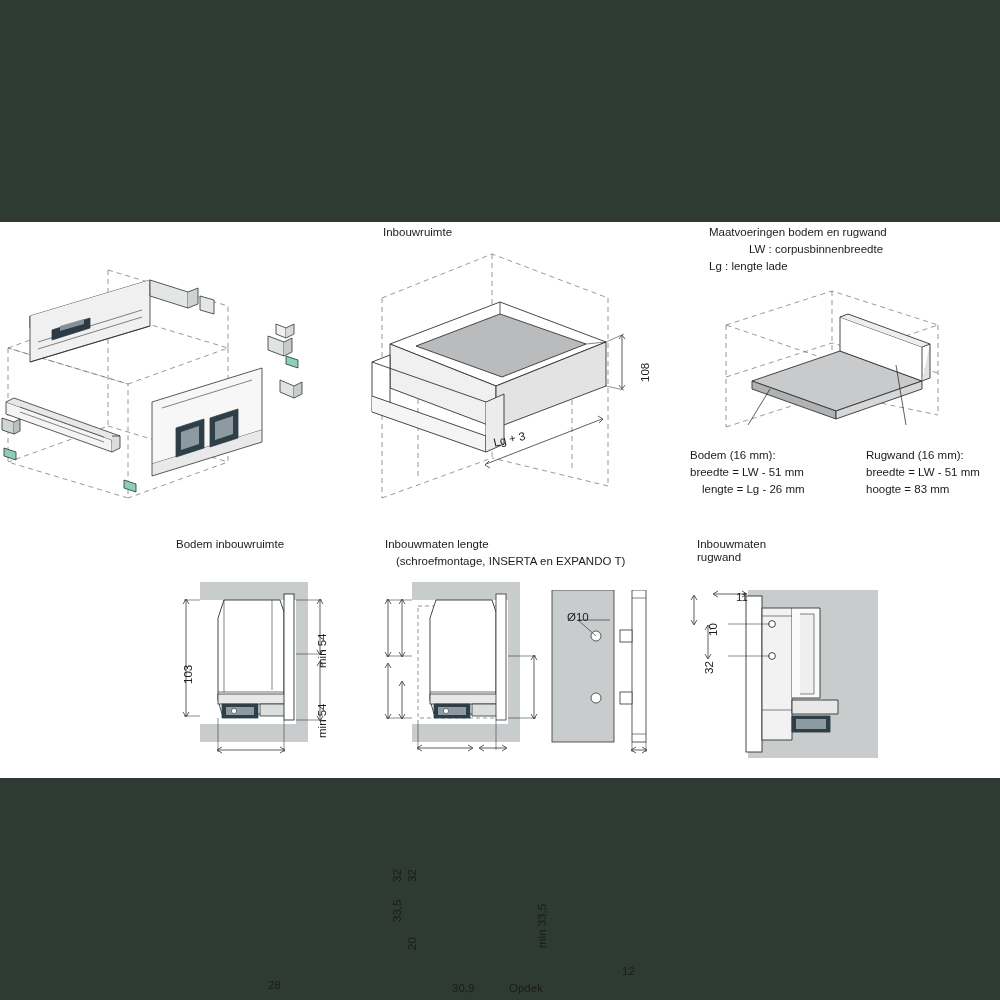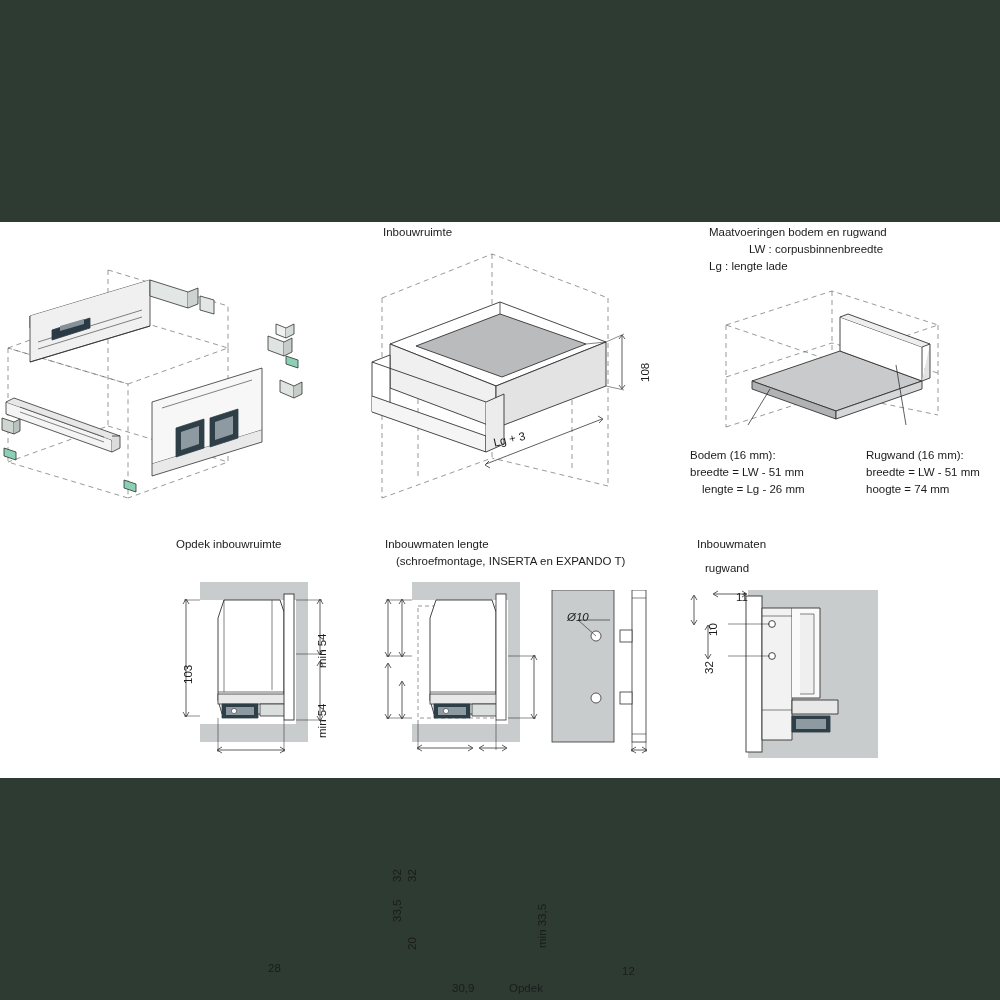--- a/index.html
+++ b/index.html
@@ -226,7 +226,7 @@
 
     <div class="lbl" style="left:866px; top:226px;">Rugwand (16 mm):</div>
     <div class="lbl" style="left:866px; top:243px;">breedte = LW - 51 mm</div>
-    <div class="lbl" style="left:866px; top:260px;">hoogte = 74 mm</div>
+    <div class="lbl" style="left:866px; top:260px;">hoogte = 83 mm</div>
 
     <div class="lbl" style="left:176px; top:315px;">Opdek inbouwruimte</div>
 

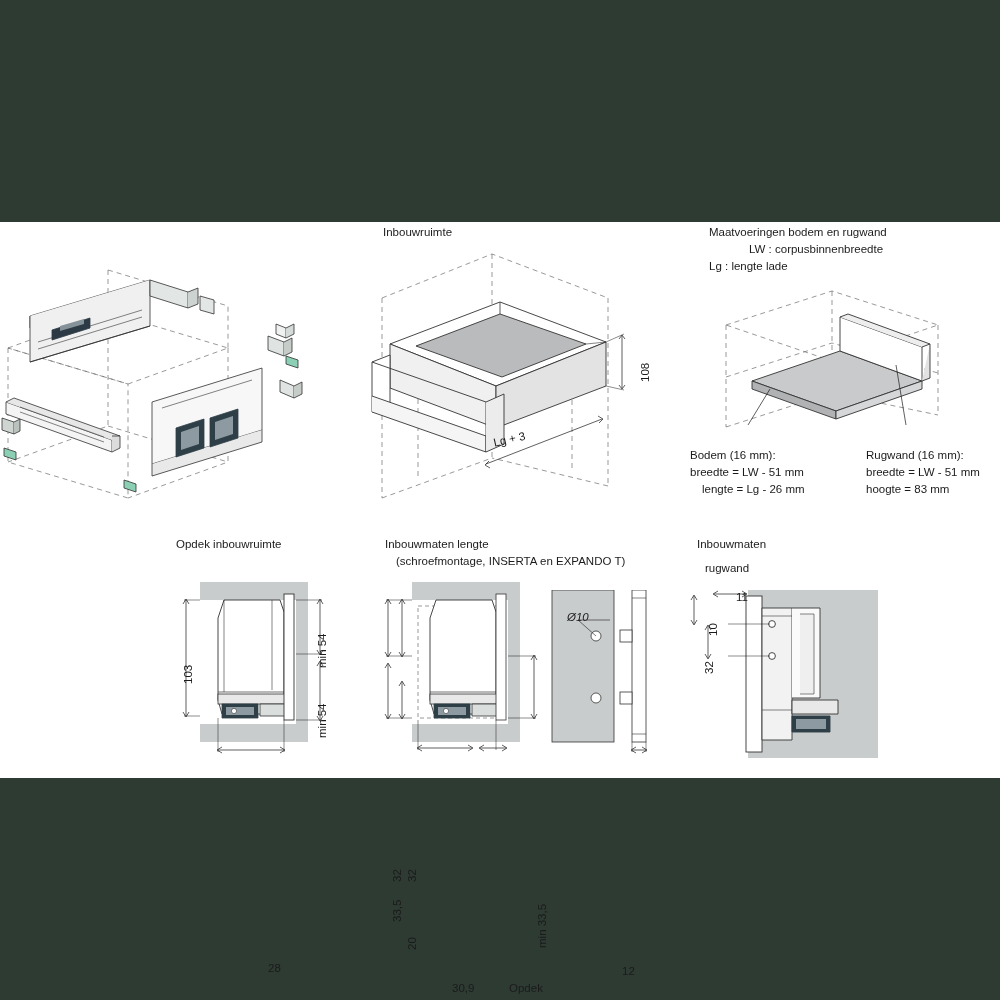--- a/index.html
+++ b/index.html
@@ -228,7 +228,7 @@
     <div class="lbl" style="left:866px; top:243px;">breedte = LW - 51 mm</div>
     <div class="lbl" style="left:866px; top:260px;">hoogte = 83 mm</div>
 
-    <div class="lbl" style="left:176px; top:315px;">Opdek inbouwruimte</div>
+    <div class="lbl" style="left:176px; top:315px;">Bodem inbouwruimte</div>
 
     <div class="fig" style="left:160px; top:360px;">
       <svg width="190" height="175" viewBox="0 0 190 175">

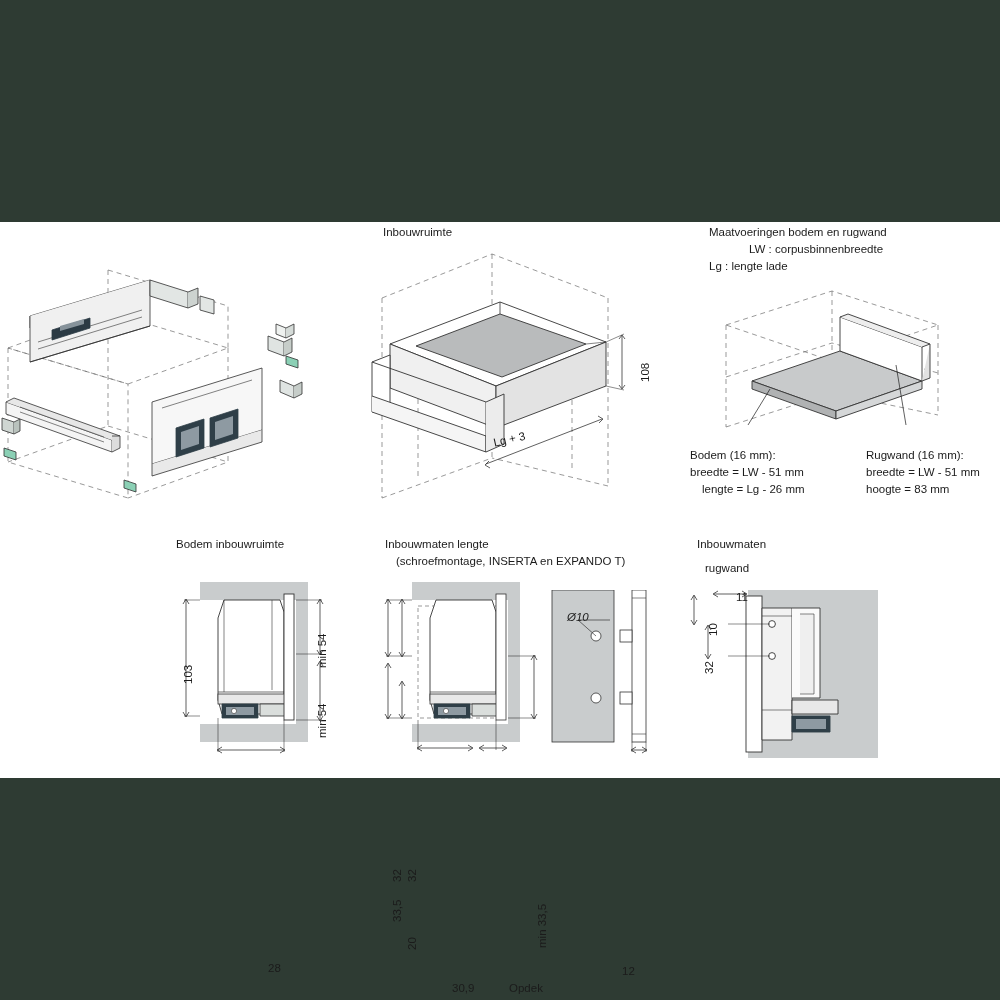--- a/index.html
+++ b/index.html
@@ -390,7 +390,7 @@
     <div class="lbl" style="left:622px; top:742px;">12</div>
 
     <div class="lbl" style="left:697px; top:315px;">Inbouwmaten</div>
-    <div class="lbl" style="left:697px; top:339px;margin-left:8px;">rugwand</div>
+    <div class="lbl" style="left:697px; top:328px;">rugwand</div>
 
     <div class="fig" style="left:688px; top:368px;">
       <svg width="190" height="170" viewBox="0 0 190 170">

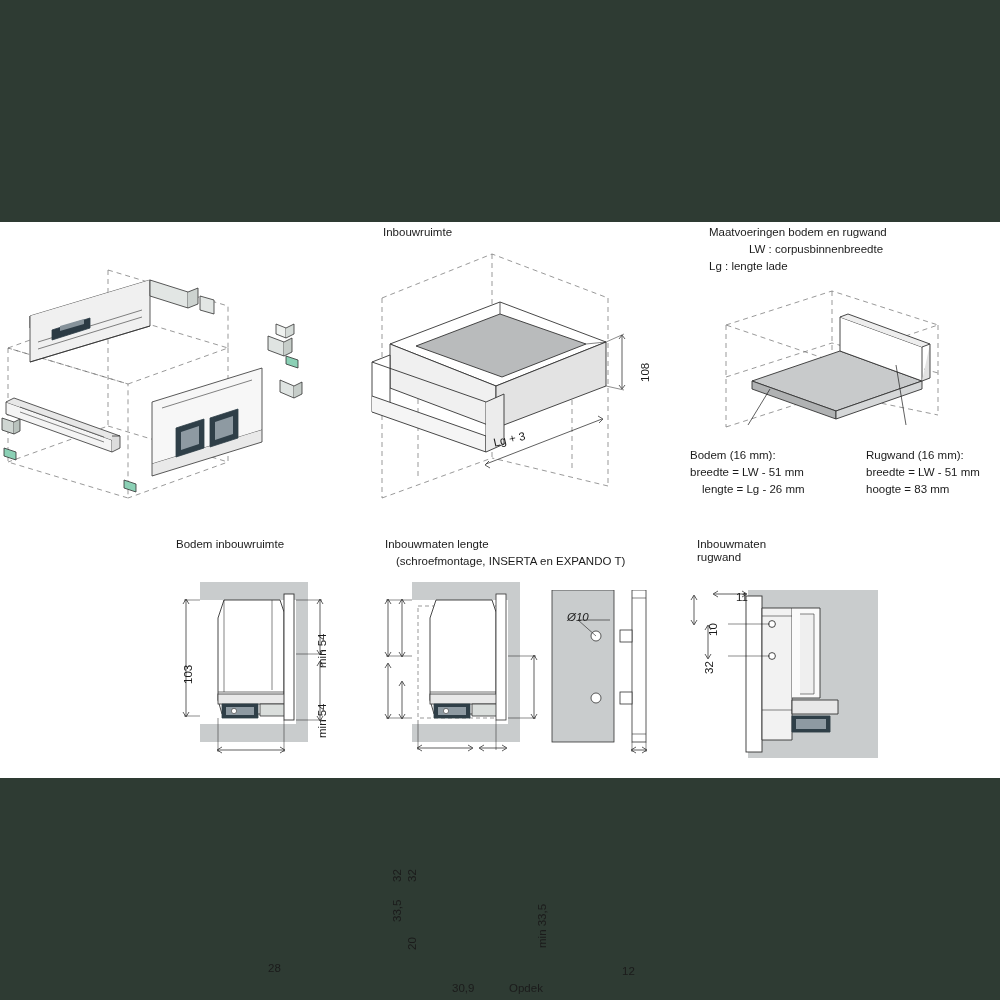--- a/index.html
+++ b/index.html
@@ -386,7 +386,7 @@
         </g>
       </svg>
     </div>
-    <div class="lbl" style="left:567px; top:388px;font-style:italic;">Ø10</div>
+    <div class="lbl" style="left:567px; top:388px;">Ø10</div>
     <div class="lbl" style="left:622px; top:742px;">12</div>
 
     <div class="lbl" style="left:697px; top:315px;">Inbouwmaten</div>

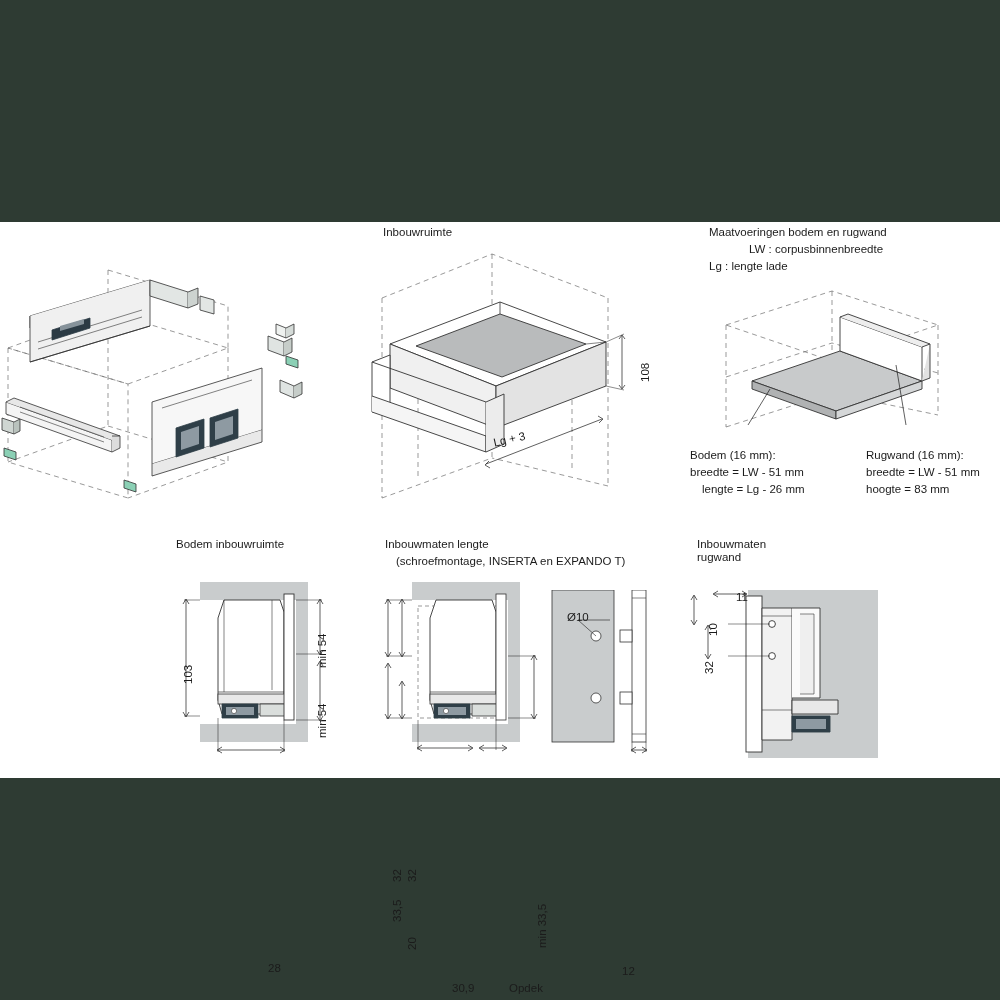--- a/index.html
+++ b/index.html
@@ -288,7 +288,7 @@
     <div class="lbl vert" style="left:181px; top:462px;">103</div>
     <div class="lbl vert" style="left:315px; top:446px;">min 54</div>
     <div class="lbl vert" style="left:315px; top:516px;">min 54</div>
-    <div class="lbl" style="left:268px; top:739px;">28</div>
+    <div class="lbl" style="left:268px; top:756px;">28</div>
 
     <div class="lbl" style="left:385px; top:315px;">Inbouwmaten lengte</div>
     <div class="lbl" style="left:396px; top:332px;">(schroefmontage, INSERTA en EXPANDO T)</div>

